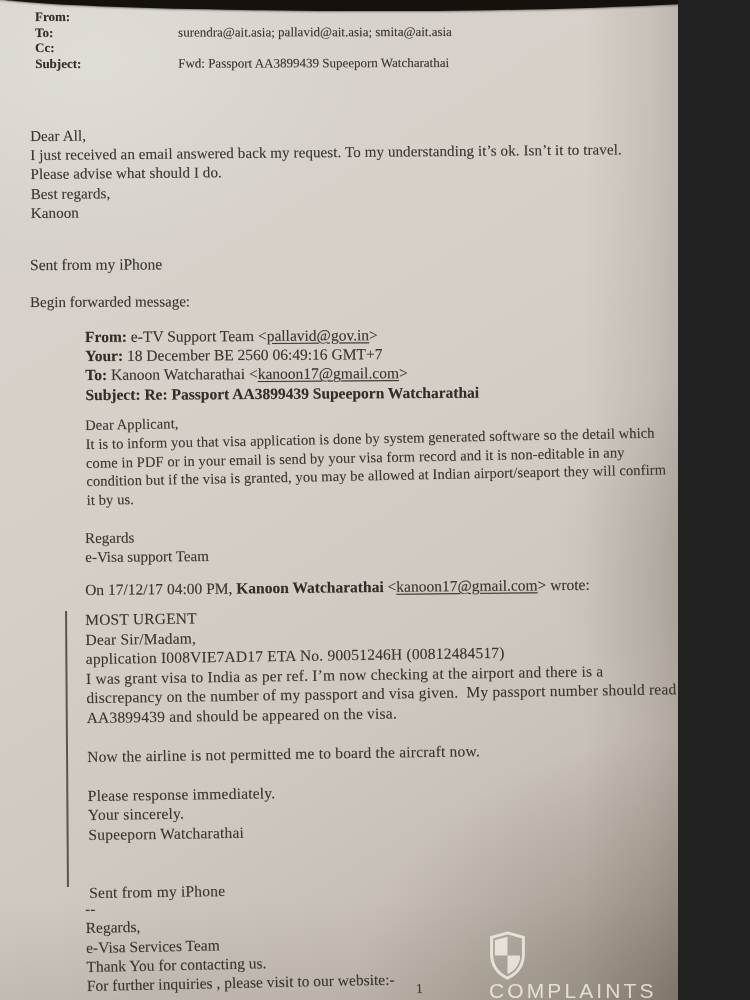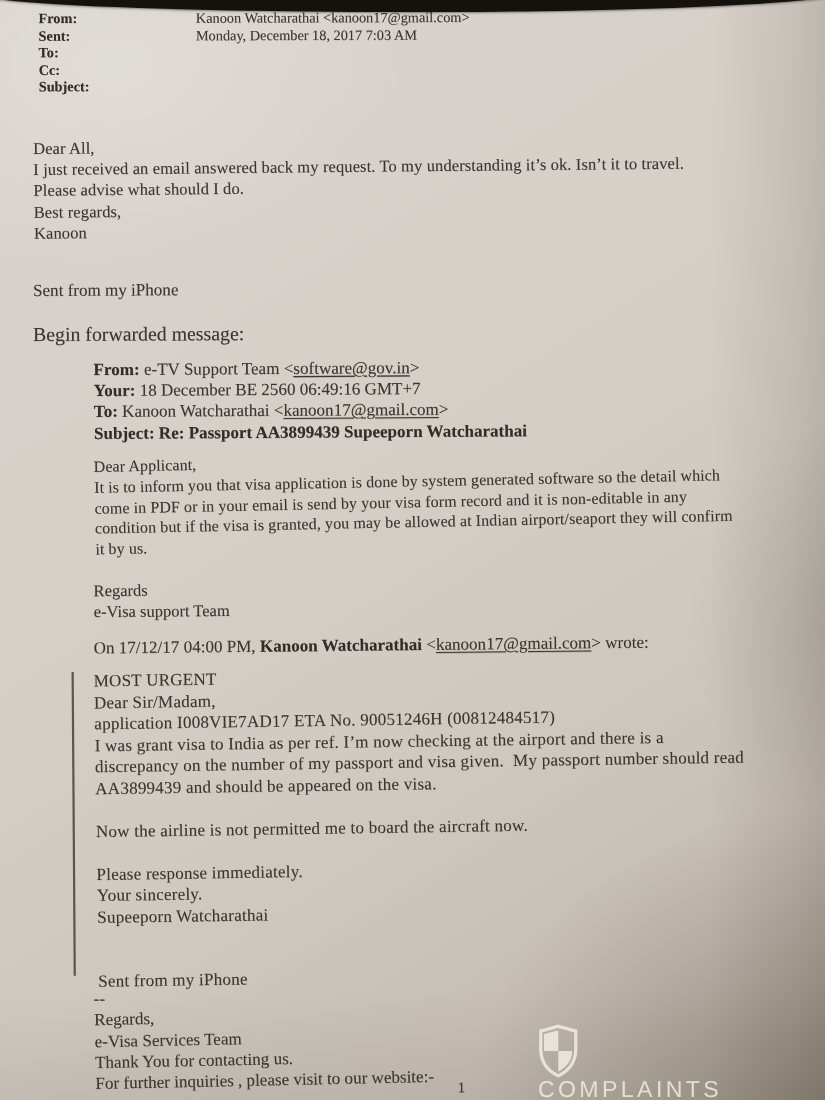--- a/index.html
+++ b/index.html
@@ -5,7 +5,7 @@
   html,body{margin:0;padding:0;background:#222;}
   .page{
     position:relative;
-    width:750px;height:1000px;
+    width:678px;height:1000px;
     overflow:hidden;
     font-family:"Liberation Serif","DejaVu Serif",serif;
     color:#3b362f;

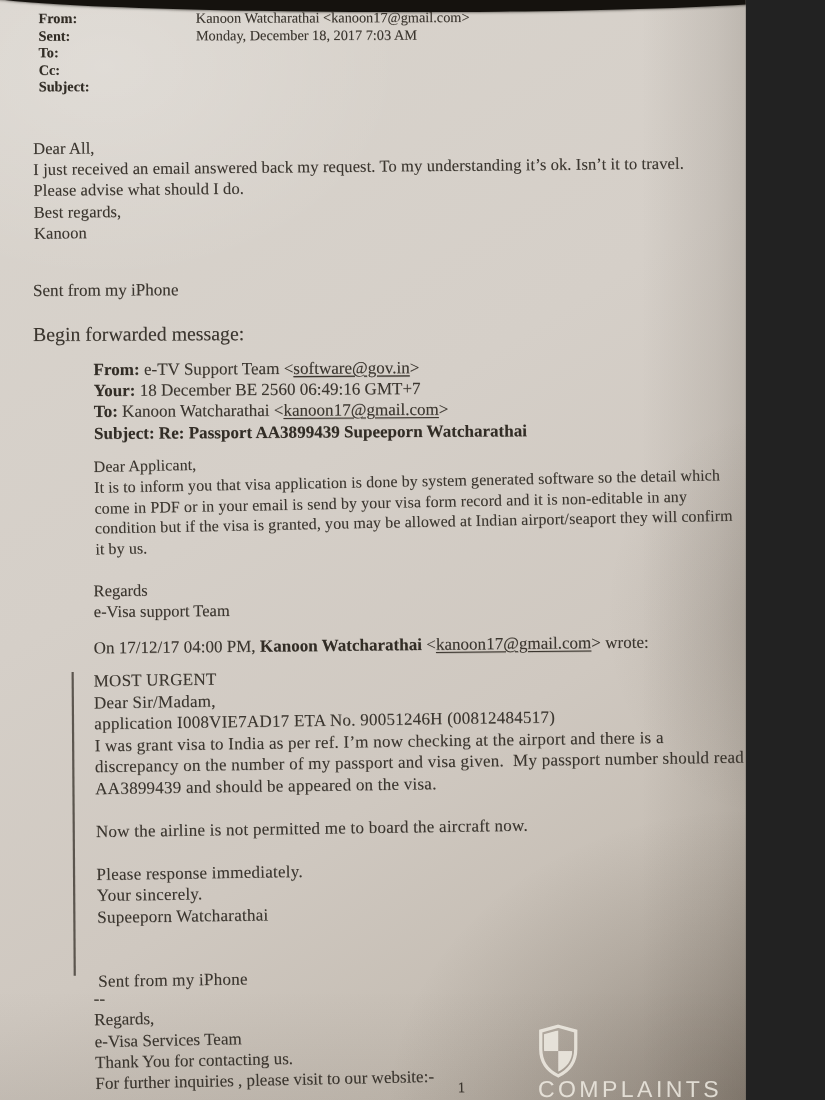--- a/index.html
+++ b/index.html
@@ -73,7 +73,6 @@
   <div class="abs hdr rot">
     <div class="hdr-row">
       <span class="b">From:</span>
-      <span>Kanoon Watcharathai &lt;kanoon17@gmail.com&gt;</span>
     </div>
     <div class="hdr-row">
       <span class="b">Sent:</span>

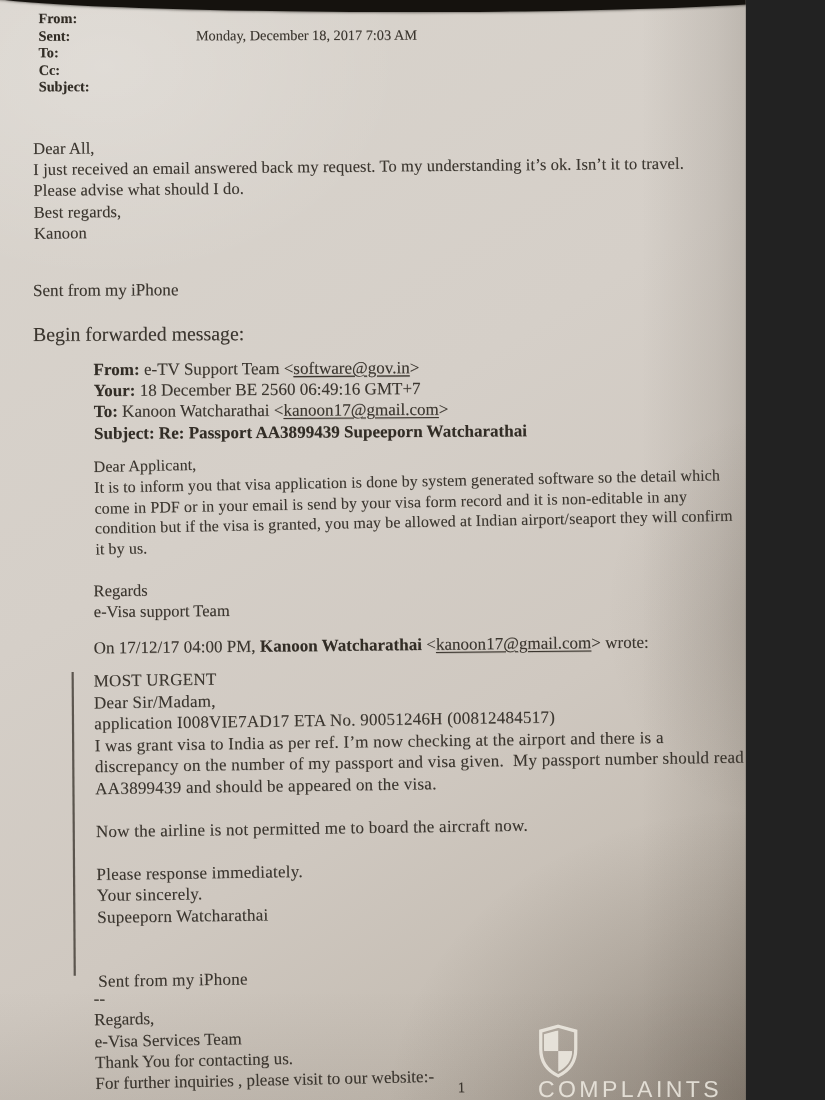--- a/index.html
+++ b/index.html
@@ -73,10 +73,6 @@
   <div class="abs hdr rot">
     <div class="hdr-row">
       <span class="b">From:</span>
-    </div>
-    <div class="hdr-row">
-      <span class="b">Sent:</span>
-      <span>Monday, December 18, 2017 7:03 AM</span>
     </div>
     <div class="hdr-row">
       <span class="b">To:</span>

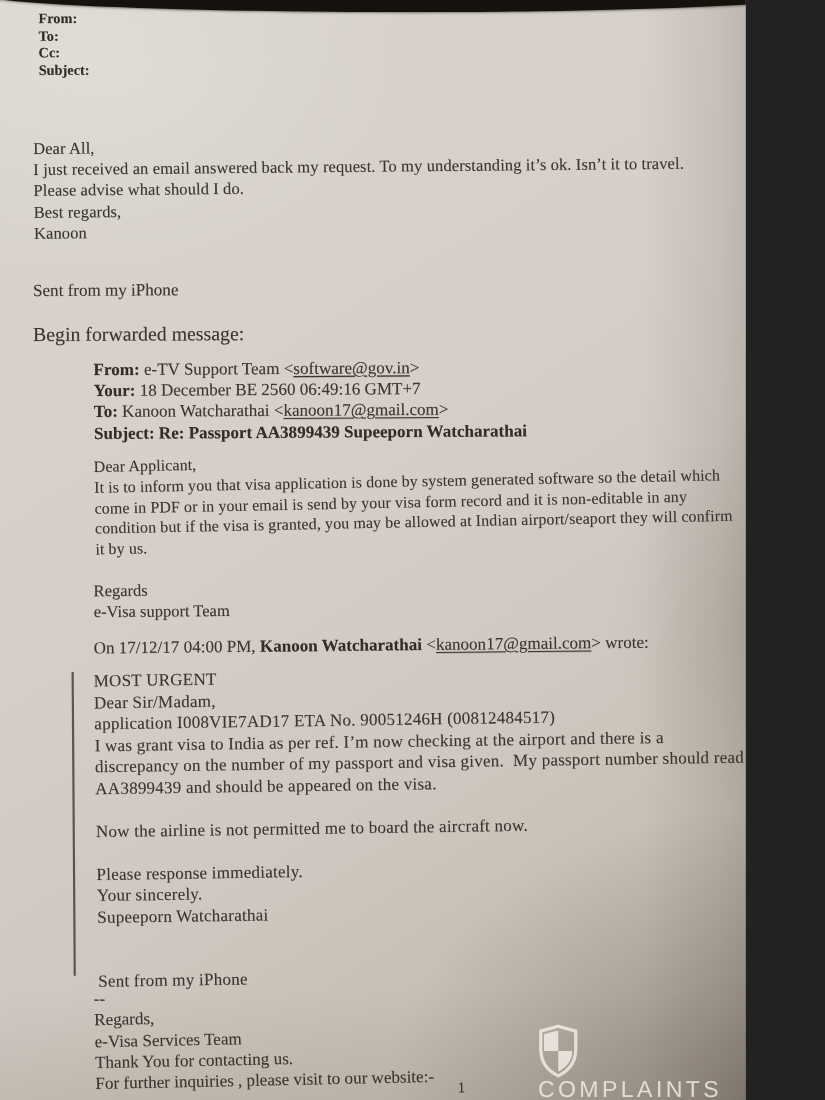--- a/index.html
+++ b/index.html
@@ -76,6 +76,7 @@
     </div>
     <div class="hdr-row">
       <span class="b">To:</span>
+      <span>surendra@ait.asia; pallavid@ait.asia; smita@ait.asia</span>
     </div>
     <div class="hdr-row">
       <span class="b">Cc:</span>

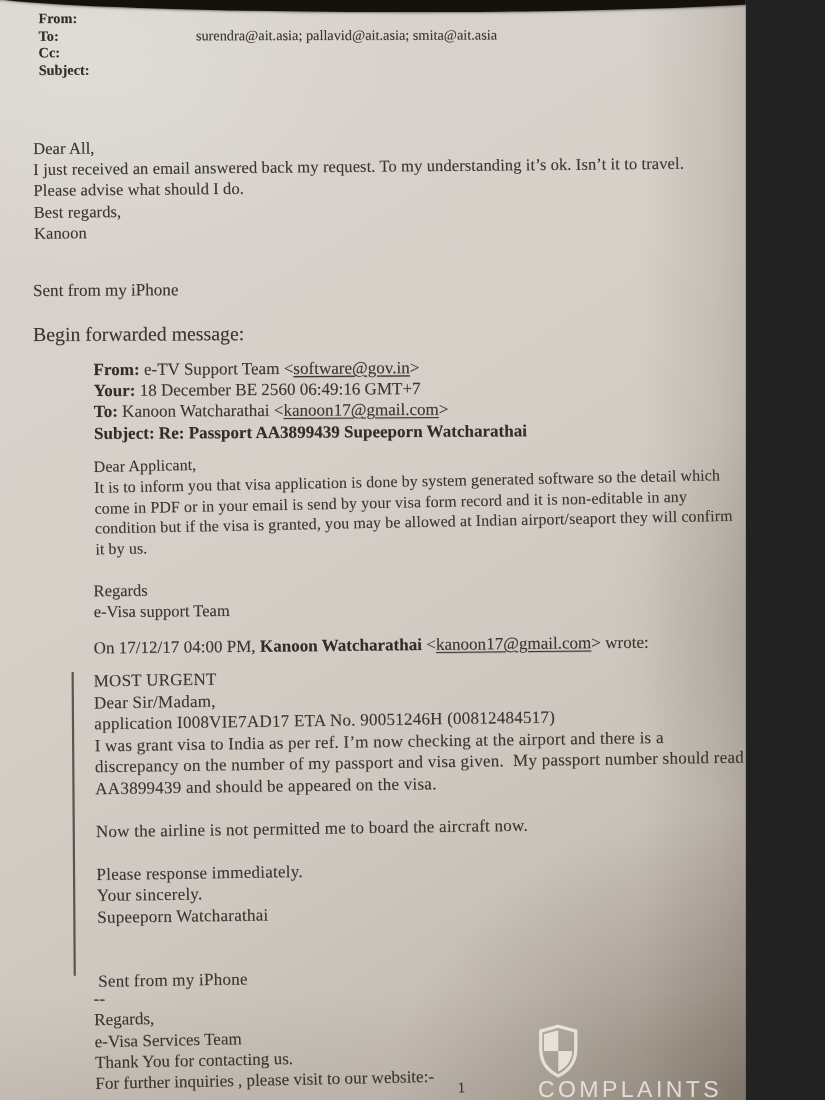--- a/index.html
+++ b/index.html
@@ -83,6 +83,7 @@
     </div>
     <div class="hdr-row">
       <span class="b">Subject:</span>
+      <span>Fwd: Passport AA3899439 Supeeporn Watcharathai</span>
     </div>
   </div>
 

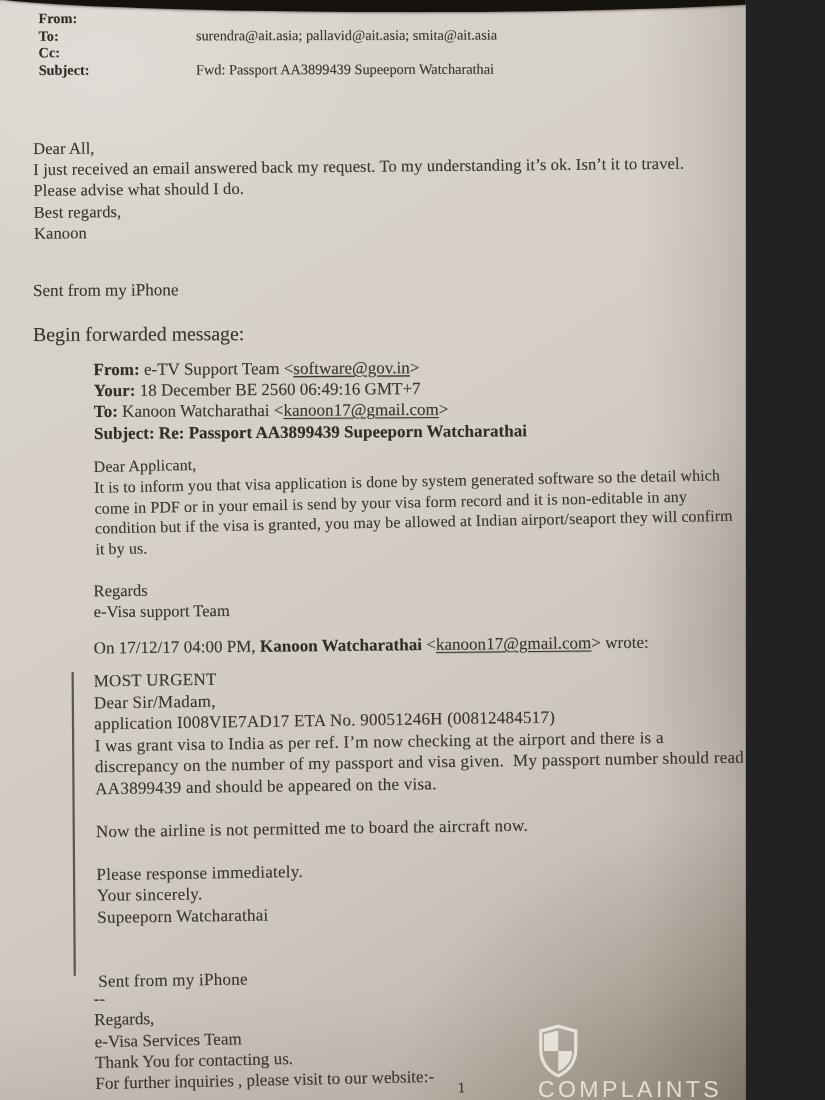--- a/index.html
+++ b/index.html
@@ -36,7 +36,7 @@
 
   .blk-greeting{top:127px;left:30px;font-size:15px;line-height:19.2px;letter-spacing:0.1px;transform:rotate(-0.55deg);}
   .blk-sent1{top:256px;left:30px;font-size:15.5px;transform:rotate(-0.3deg);}
-  .blk-begin{top:294px;left:30px;font-size:18px;transform:rotate(-0.25deg);}
+  .blk-begin{top:294px;left:30px;font-size:15px;transform:rotate(-0.25deg);}
 
   .blk-fwd{top:327px;left:85px;font-size:15.5px;line-height:19.2px;transform:rotate(-0.35deg);}
   .blk-applicant{top:416px;left:85px;font-size:14.5px;line-height:18.8px;letter-spacing:0.1px;transform:rotate(-1.15deg);}

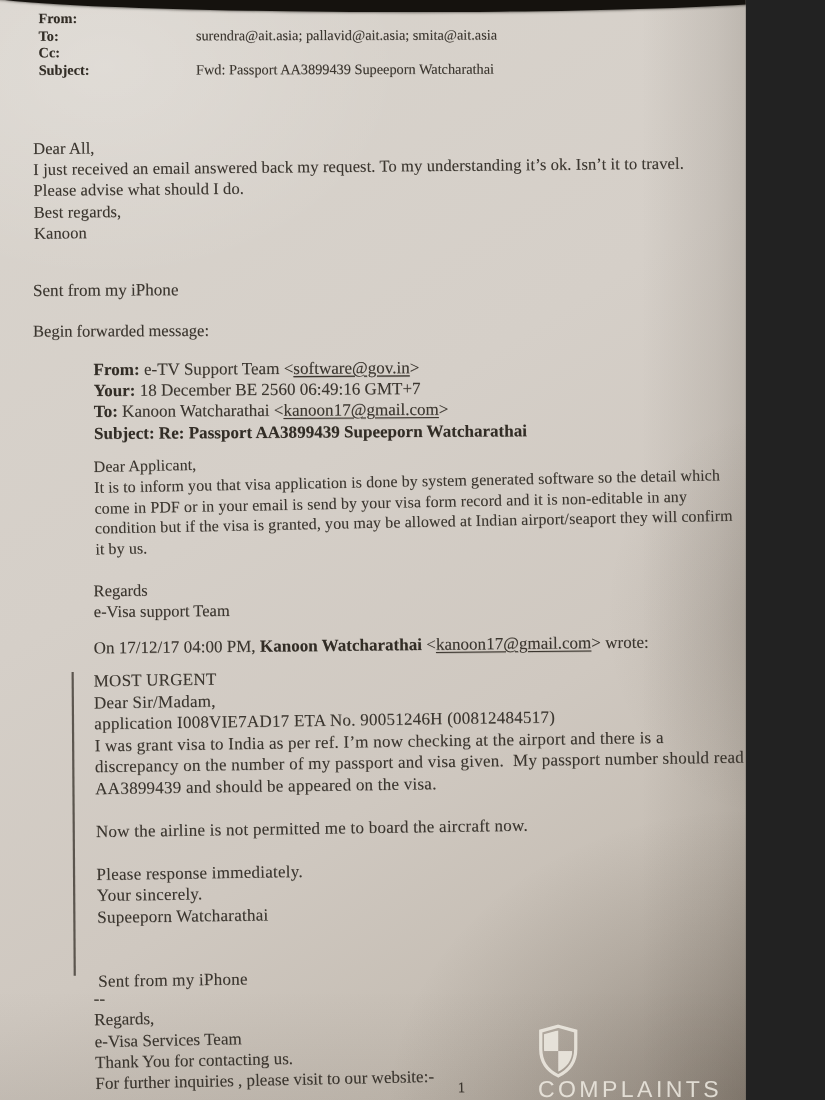--- a/index.html
+++ b/index.html
@@ -98,7 +98,7 @@
   <div class="abs blk-begin rot">Begin forwarded message:</div>
 
   <div class="abs blk-fwd rot">
-    <div><span class="b">From:</span><span class="pre"> e-TV Support Team &lt;</span><span class="u">software@gov.in</span><span>&gt;</span></div>
+    <div><span class="b">From:</span><span class="pre"> e-TV Support Team &lt;</span><span class="u">pallavid@gov.in</span><span>&gt;</span></div>
     <div><span class="b">Your:</span><span class="pre"> 18 December BE 2560 06:49:16 GMT+7</span></div>
     <div><span class="b">To:</span><span class="pre"> Kanoon Watcharathai &lt;</span><span class="u">kanoon17@gmail.com</span><span>&gt;</span></div>
     <div class="b"><span>Subject:</span><span class="pre"> Re: Passport AA3899439 Supeeporn Watcharathai</span></div>

